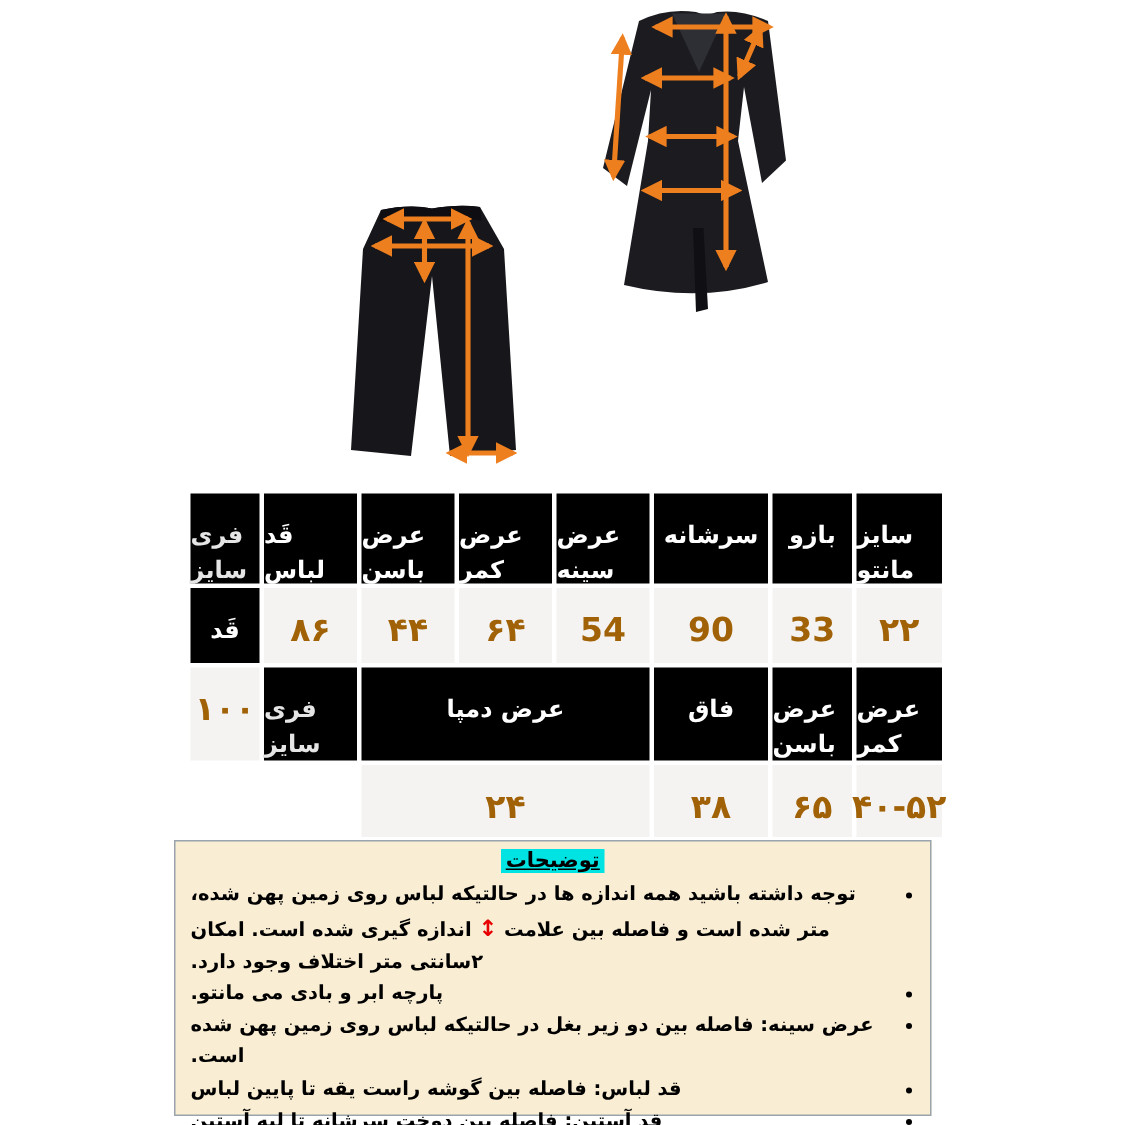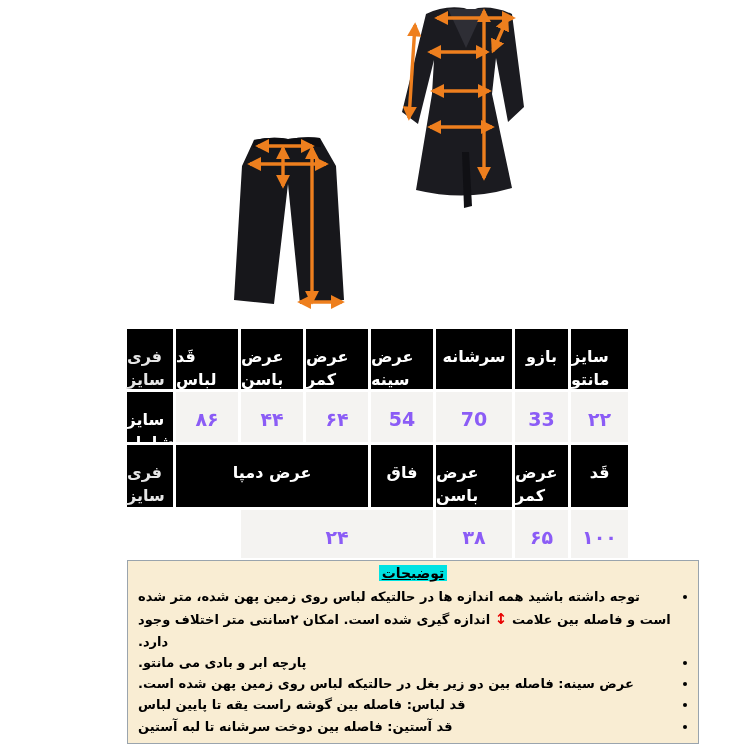--- a/index.html
+++ b/index.html
@@ -114,7 +114,6 @@
   <div class="vcell">۴۴</div>
   <div class="vcell">۸۶</div>
 
-  <div class="hcell">سایز شلوار</div>
   <div class="hcell">قَد</div>
   <div class="hcell">عرض کمر</div>
   <div class="hcell">عرض باسن</div>

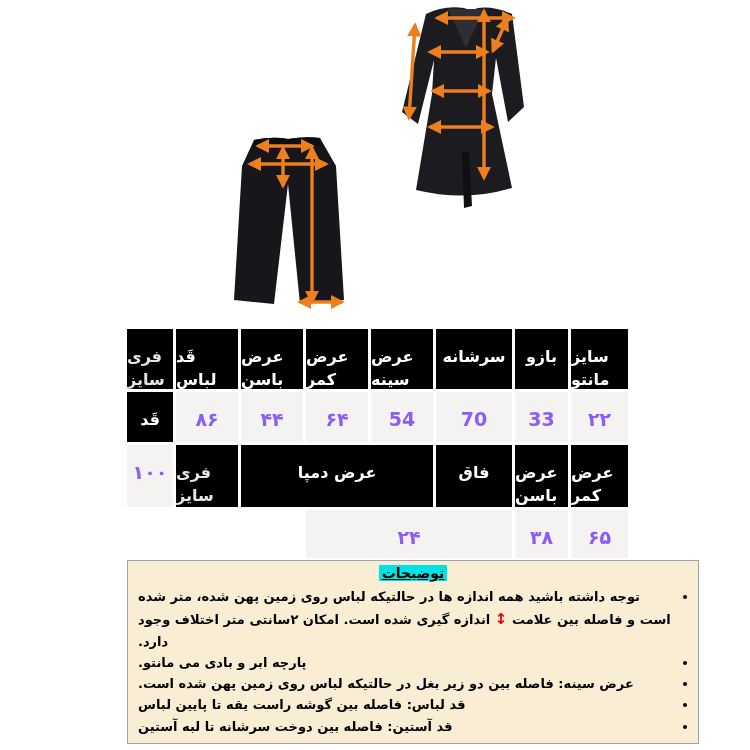--- a/index.html
+++ b/index.html
@@ -26,7 +26,7 @@
   }
   .hcell{background:#000000;color:#ffffff;font-weight:bold;font-size:16px;line-height:1.45;}
   .labelcell{background:#000000;color:#e5e5e5;font-weight:bold;font-size:16px;line-height:1.45;}
-  .vcell{background:#f4f3f1;color:#8b5cf6;font-weight:bold;font-size:19px;line-height:1.2;padding-top:4px;}
+  .vcell{background:#f4f3f1;color:#a16207;font-weight:bold;font-size:22px;line-height:1.2;padding-top:4px;}
   .span3{grid-column:span 3;}
 
   

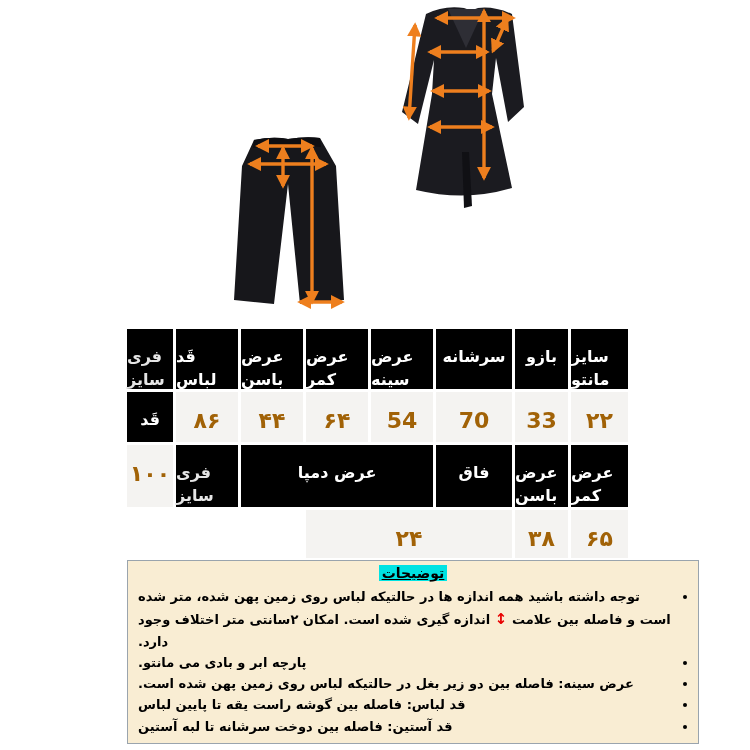--- a/index.html
+++ b/index.html
@@ -108,7 +108,7 @@
   <div class="labelcell">فری سایز</div>
   <div class="vcell">۲۲</div>
   <div class="vcell">33</div>
-  <div class="vcell">70</div>
+  <div class="vcell">90</div>
   <div class="vcell">54</div>
   <div class="vcell">۶۴</div>
   <div class="vcell">۴۴</div>

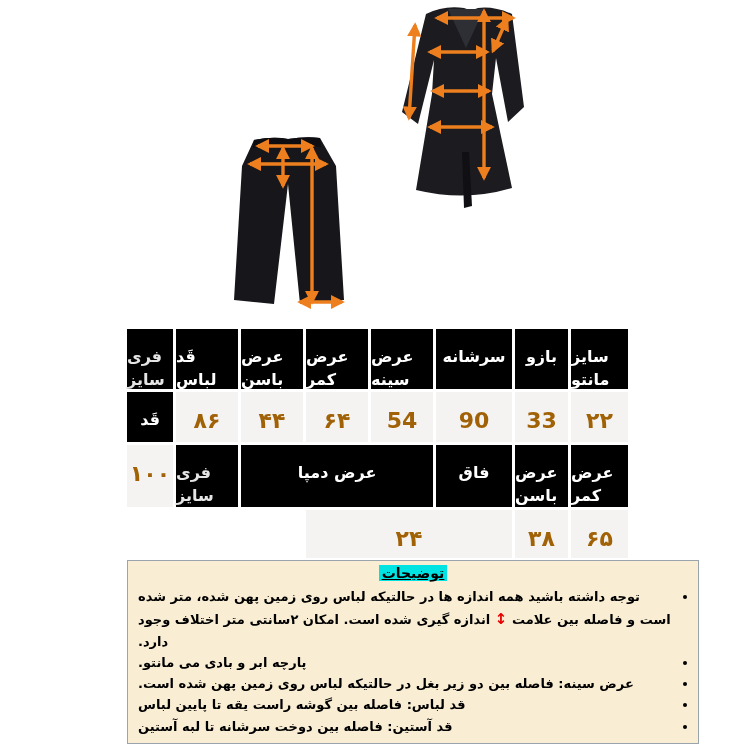--- a/index.html
+++ b/index.html
@@ -122,6 +122,7 @@
 
   <div class="labelcell">فری سایز</div>
   <div class="vcell">۱۰۰</div>
+  <div class="vcell">۴۰-۵۲</div>
   <div class="vcell">۶۵</div>
   <div class="vcell">۳۸</div>
   <div class="vcell span3">۲۴</div>

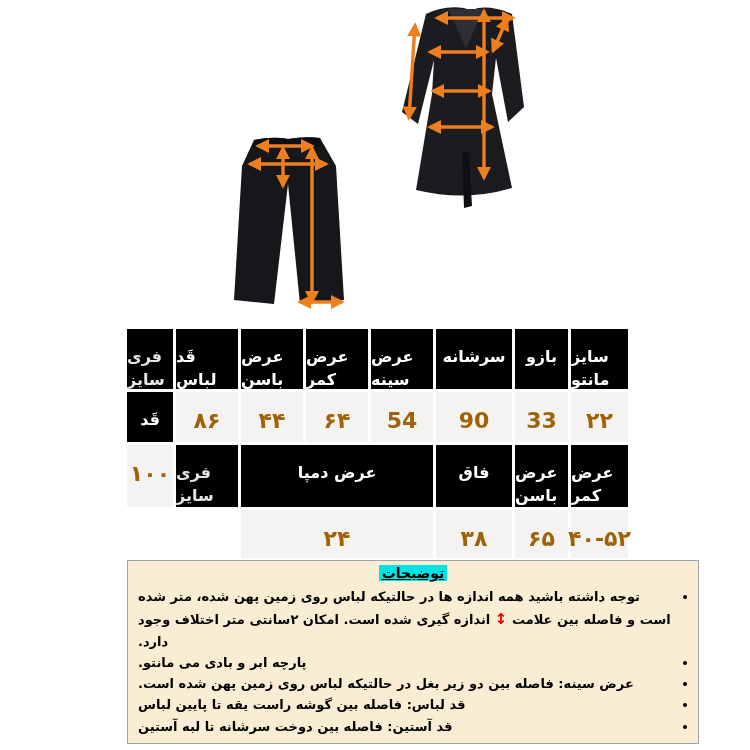--- a/index.html
+++ b/index.html
@@ -31,7 +31,7 @@
 
   
   .notes{
-    position:absolute;left:127px;top:560px;width:572px;height:184px;
+    position:absolute;left:116px;top:560px;width:505px;height:184px;
     background:#f9edd3;border:1px solid #9aa4ad;box-sizing:border-box;
     direction:rtl;color:#000;
   }

